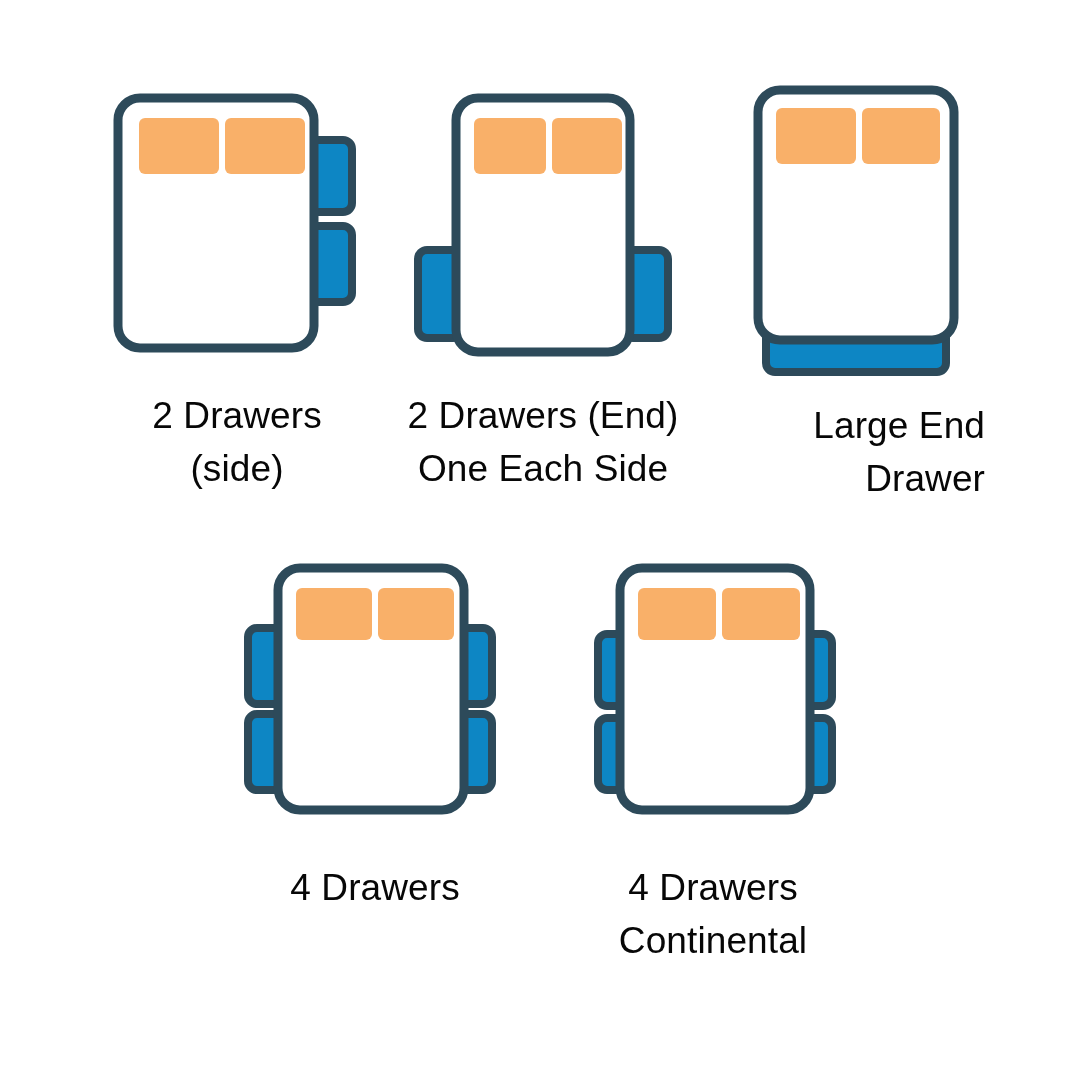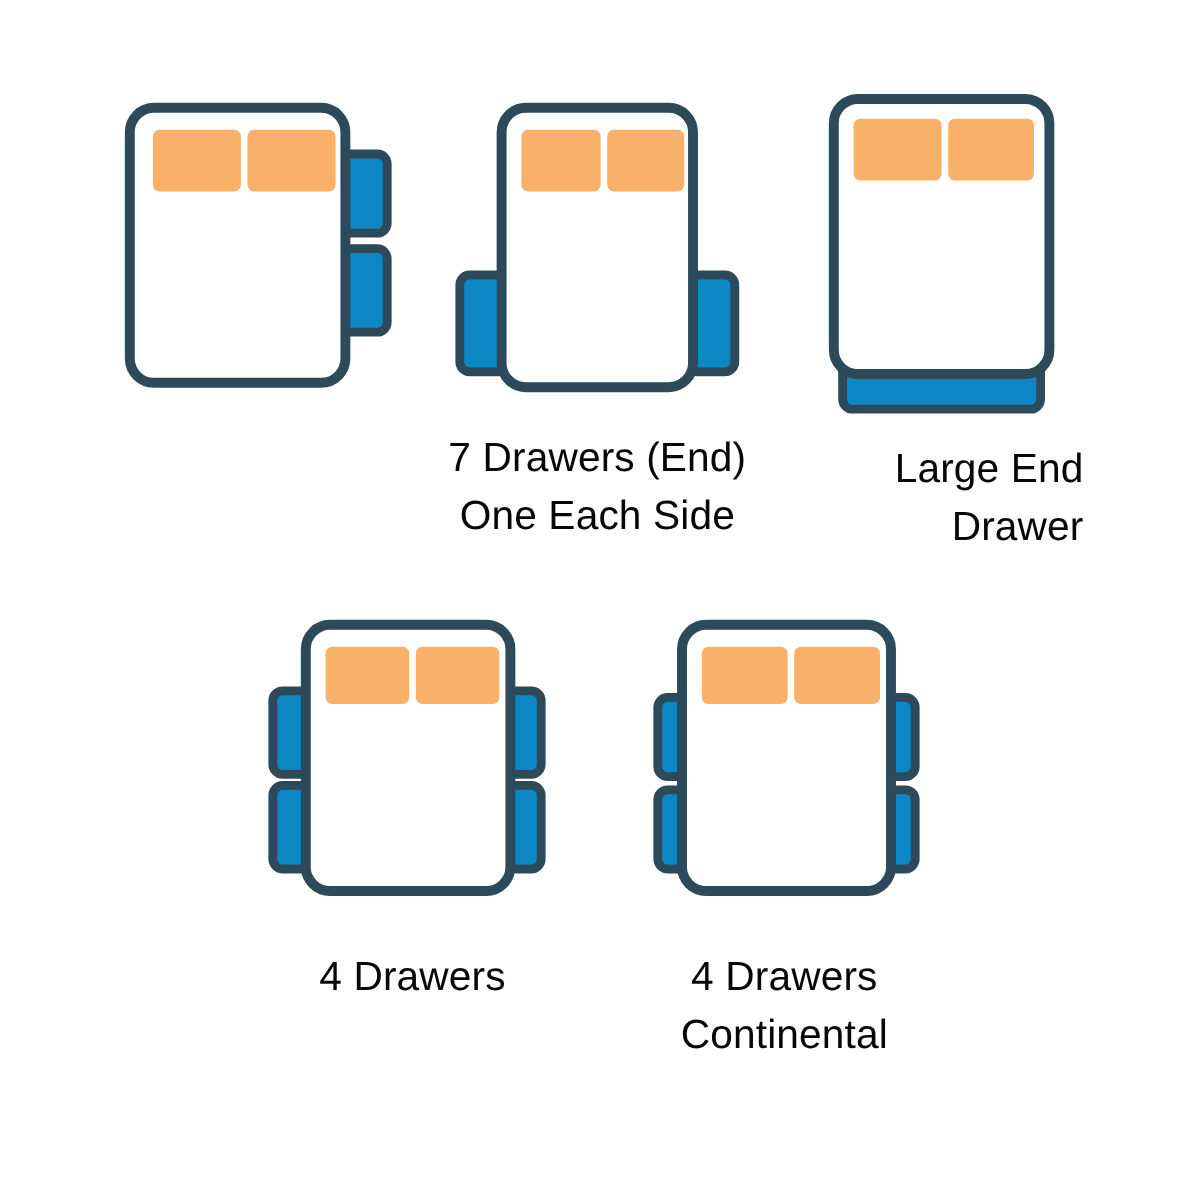--- a/index.html
+++ b/index.html
@@ -56,6 +56,8 @@
       <rect x="113" y="26" width="80" height="56" rx="6" ry="6" fill="#f9b069"></rect>
     </svg>
   </div>
+  <div class="bed-label" style="left:77px; top:390px; width:320px;">2 Drawers
+(side)</div>
 
   <div class="bed-figure" style="left:412px; top:92px;">
     <svg class="bed-svg" width="262" height="272" viewBox="0 0 262 272">

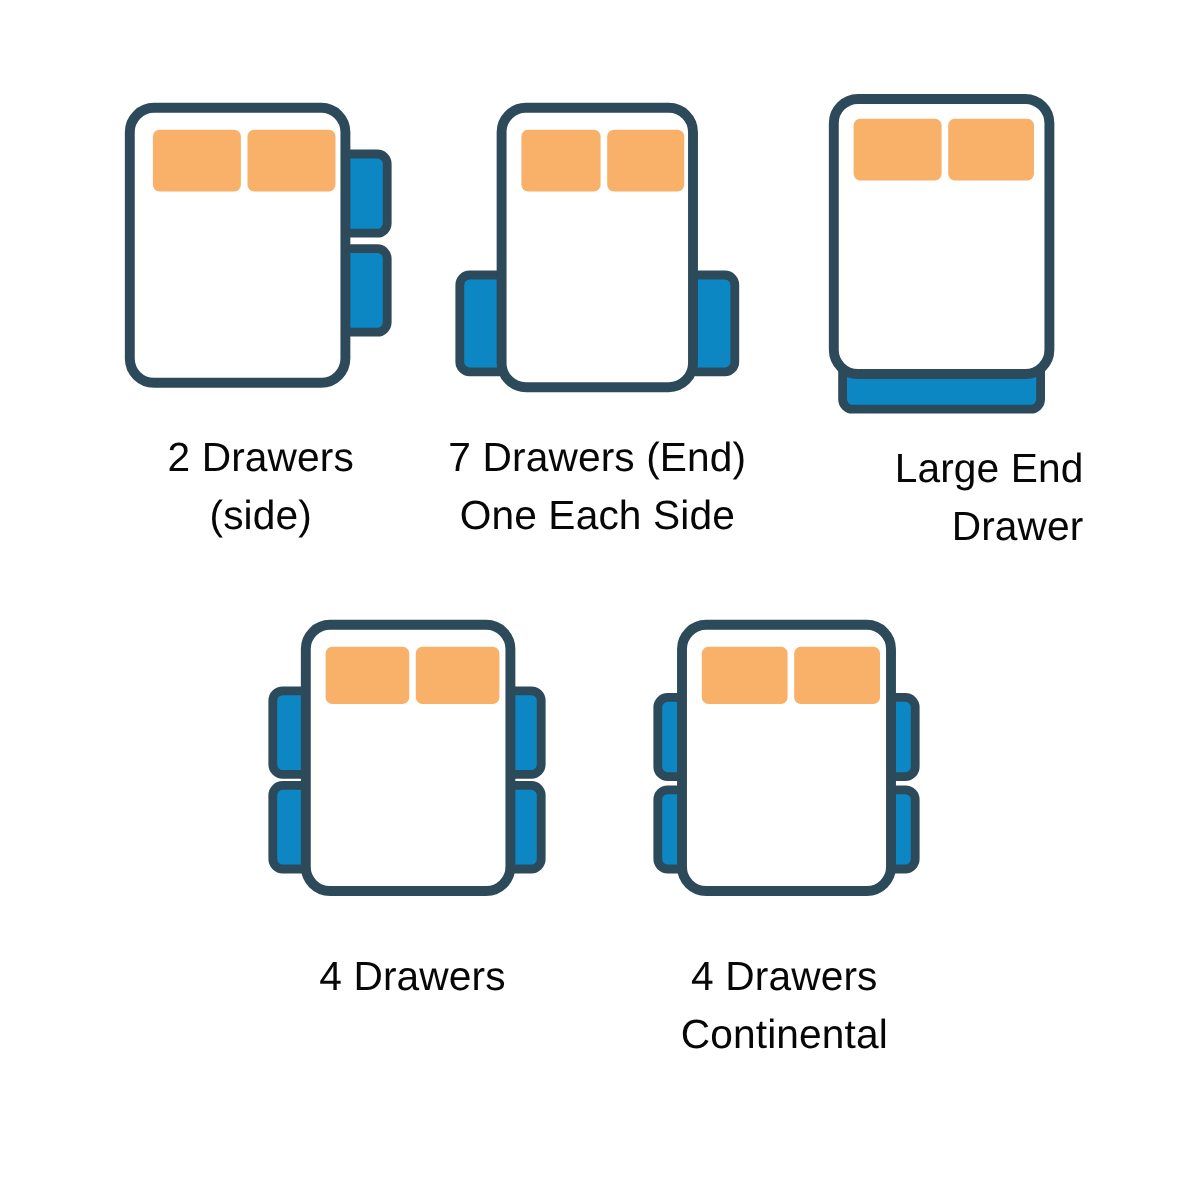--- a/index.html
+++ b/index.html
@@ -72,7 +72,7 @@
       <rect x="140" y="26" width="70" height="56" rx="6" ry="6" fill="#f9b069"></rect>
     </svg>
   </div>
-  <div class="bed-label" style="left:378px; top:390px; width:330px;">7 Drawers (End)
+  <div class="bed-label" style="left:378px; top:390px; width:330px;">2 Drawers (End)
 One Each Side</div>
 
   <div class="bed-figure" style="left:752px; top:84px;">

